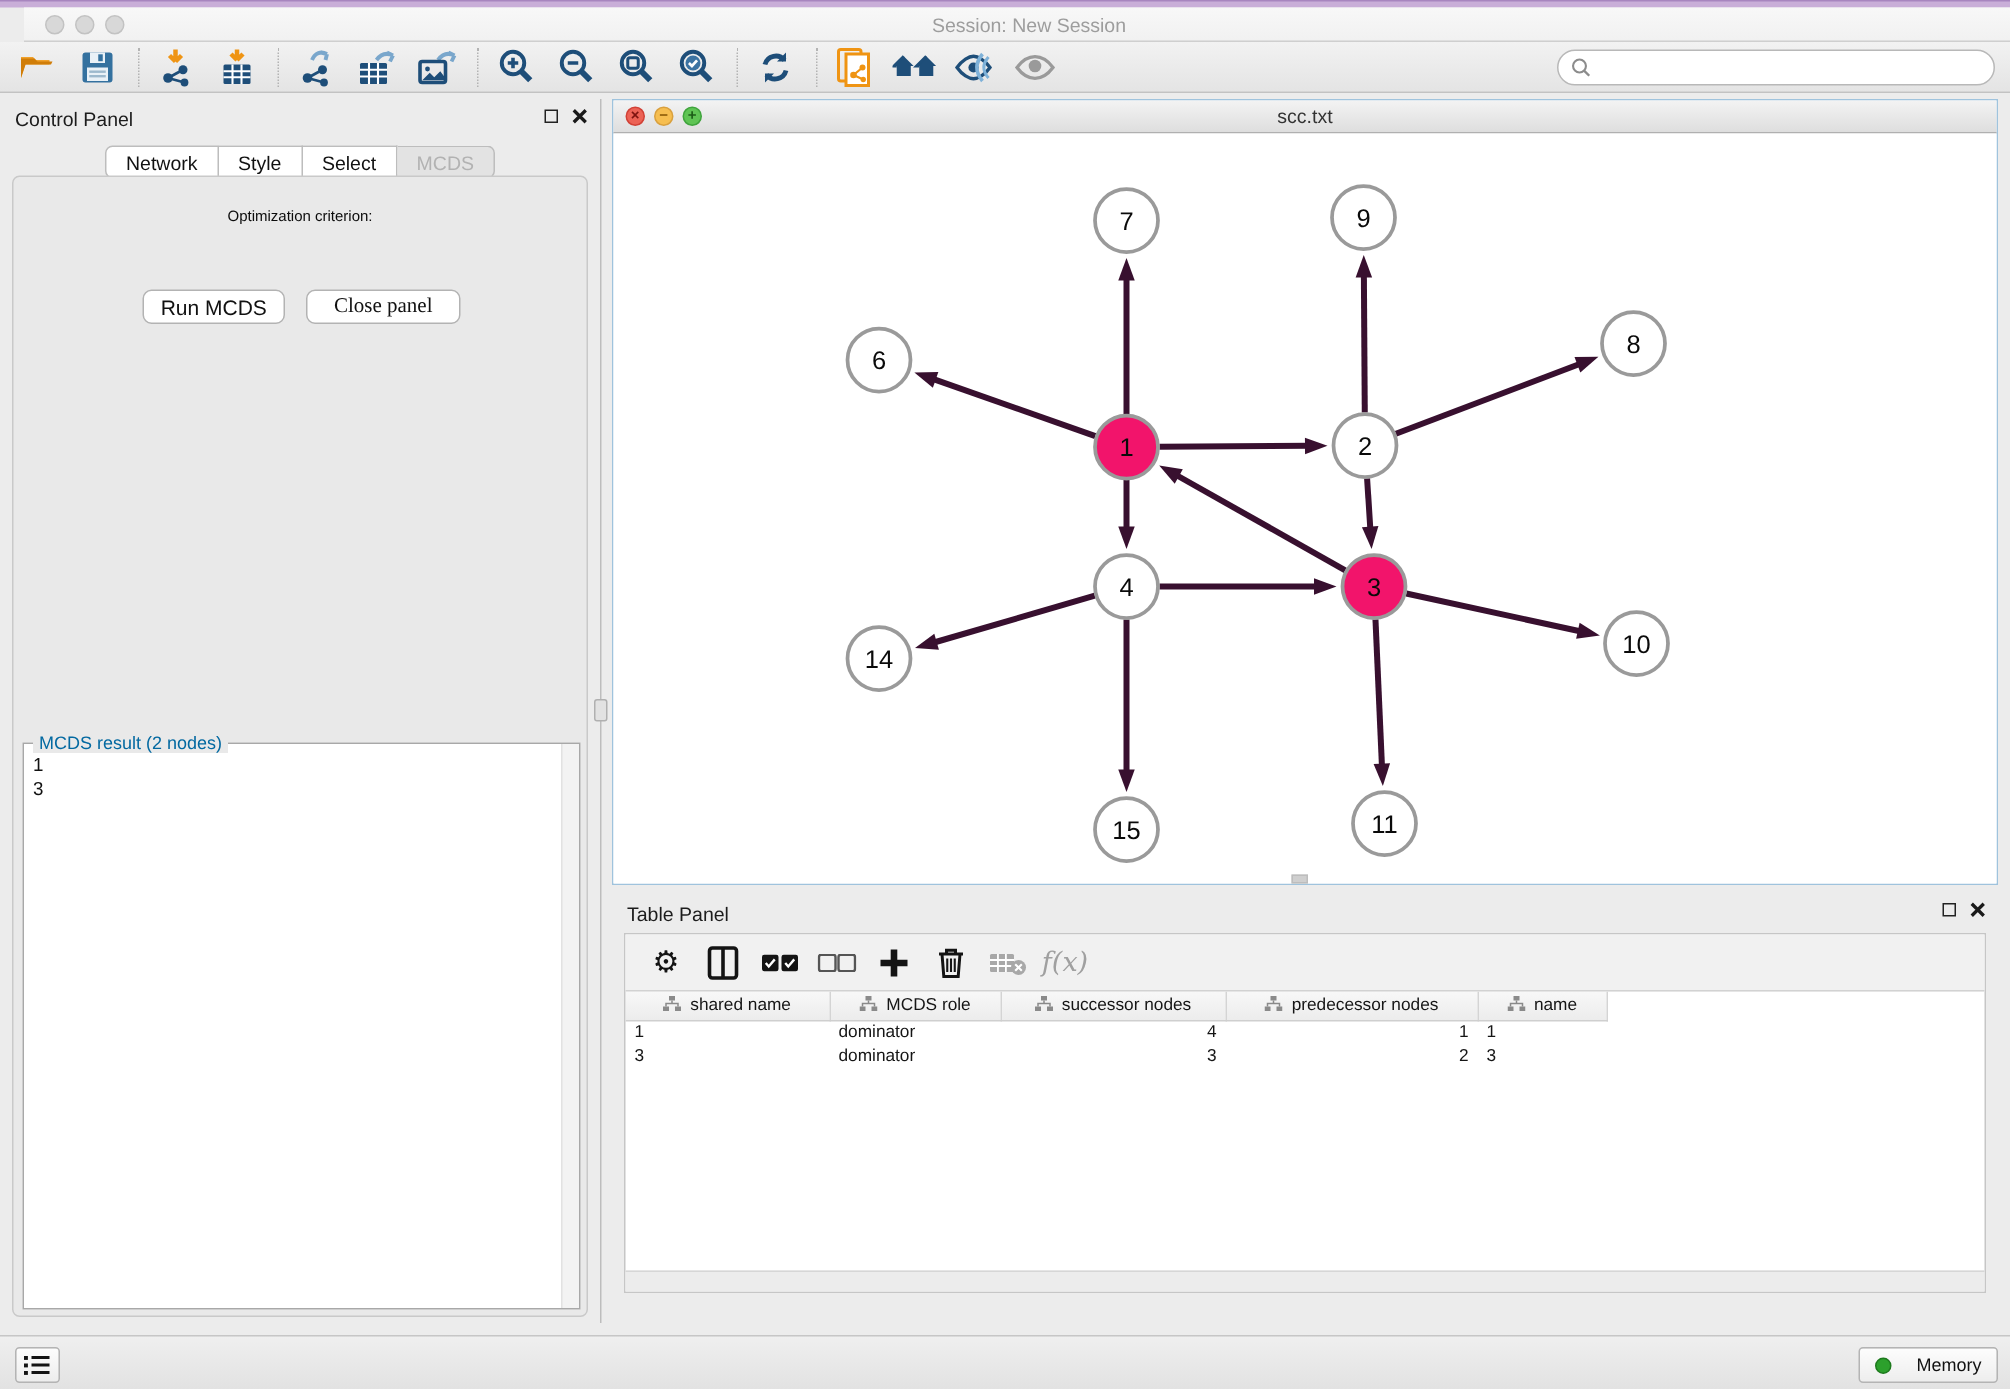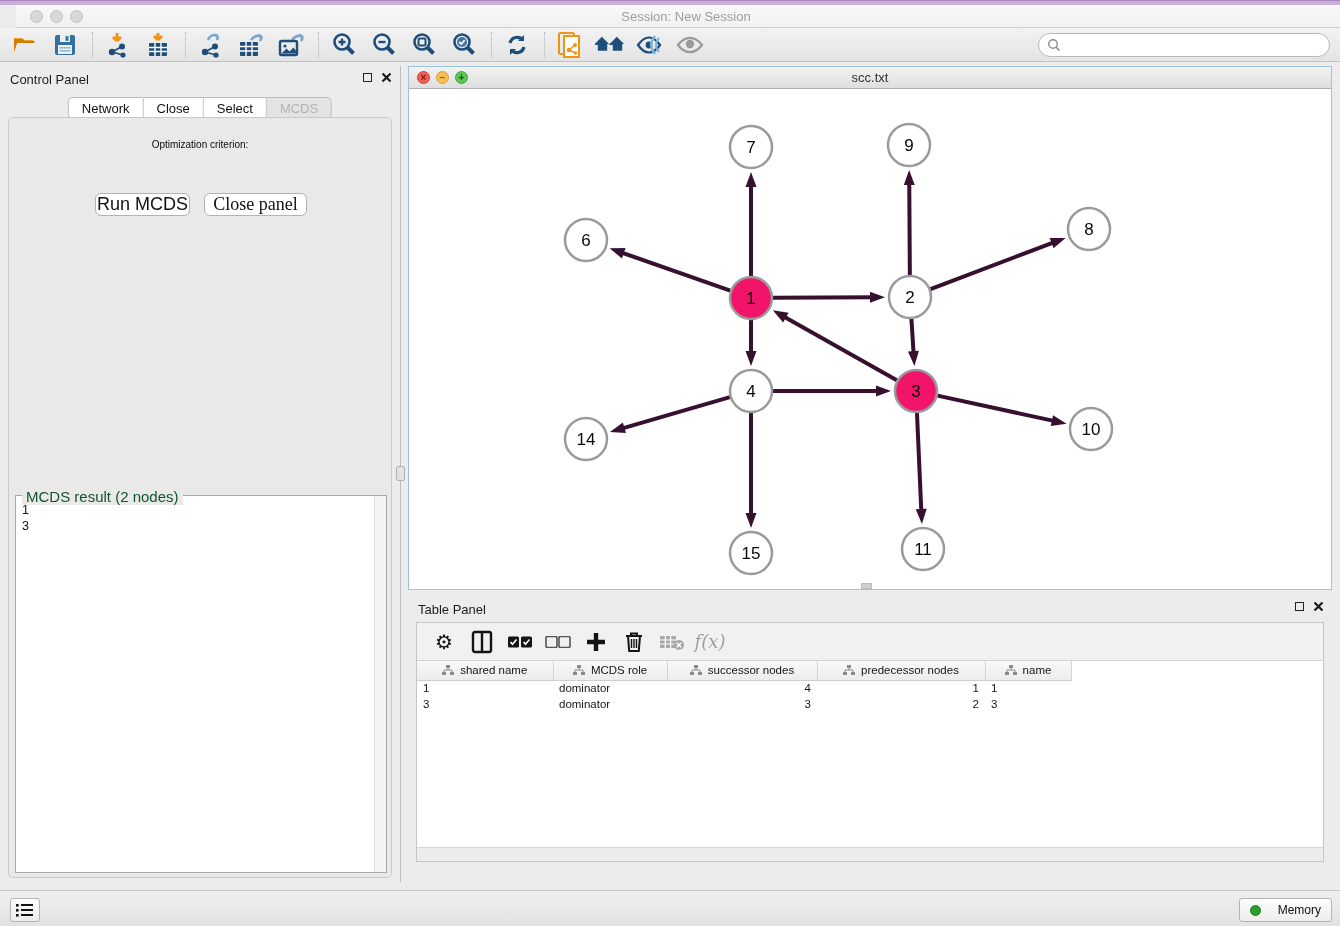--- a/index.html
+++ b/index.html
@@ -302,7 +302,7 @@
   </div>
   <div class="seg-row" id="cp-tabs">
       <div class="seg">Network</div>
-      <div class="seg">Close</div>
+      <div class="seg">Style</div>
       <div class="seg">Select</div>
       <div class="seg selected">MCDS</div>
     </div>

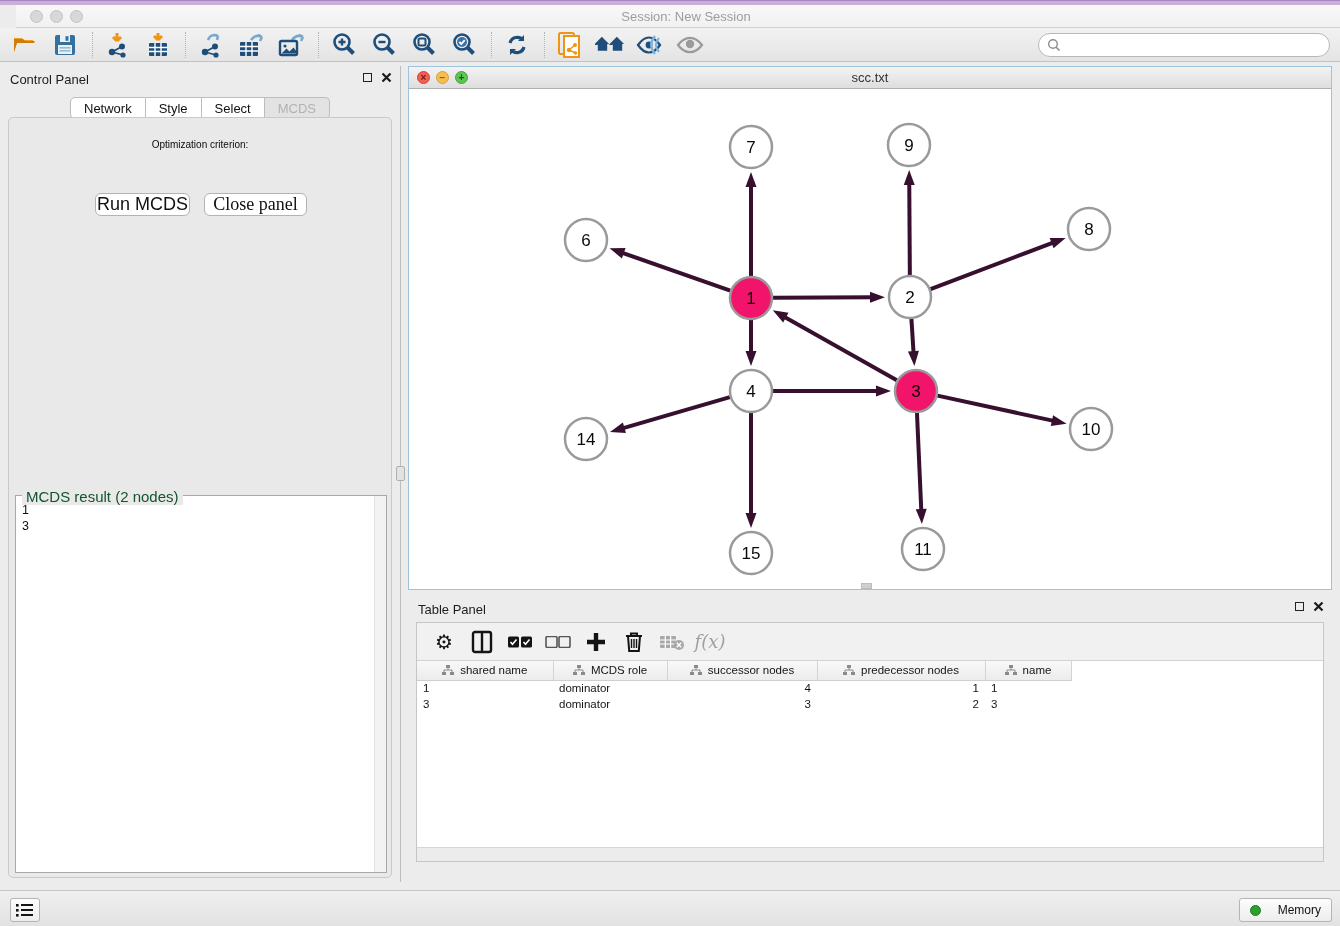--- a/index.html
+++ b/index.html
@@ -55,7 +55,7 @@
   .dd-stepper .down { width:0; height:0; border-left:4px solid transparent; border-right:4px solid transparent;
     border-top:5px solid #7e7e7e; }
   .cp-btn { position:absolute; top:75px; height:23px; background:#fff; border:1px solid #b3b3b3;
-    border-radius:6px; font-size:18px; color:#111; display:flex; align-items:center; justify-content:center; }
+    border-radius:6px; font-size:14px; color:#111; display:flex; align-items:center; justify-content:center; }
   .result-group { position:absolute; left:6px; top:377px; width:372px; height:378px;
     border:1px solid #a8a8a8; background:#fff; }
   .result-legend { position:absolute; left:6px; top:-8px; background:#e9e9e9; padding:0 4px;

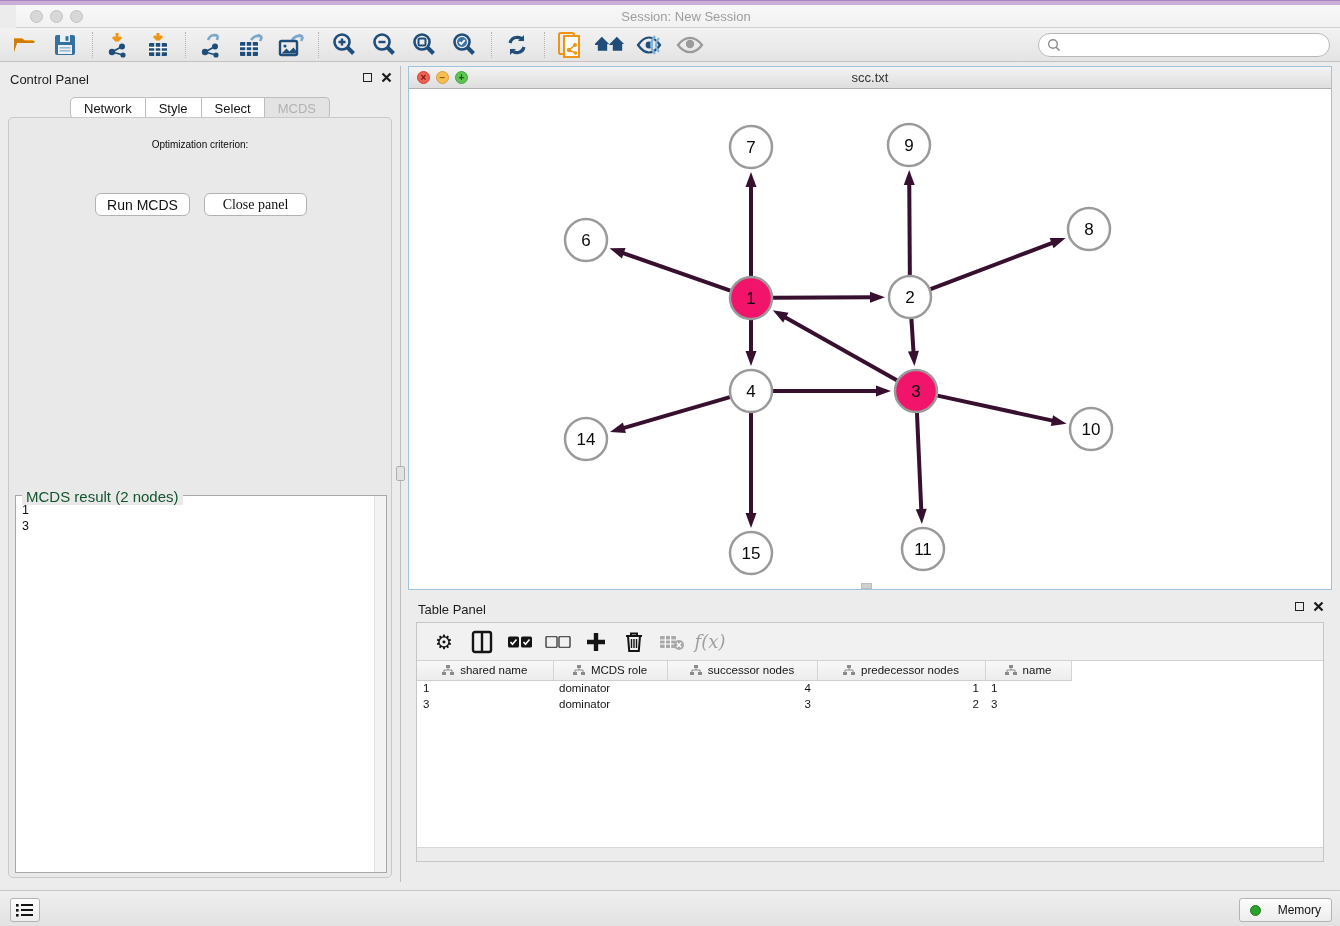--- a/index.html
+++ b/index.html
@@ -59,7 +59,7 @@
   .result-group { position:absolute; left:6px; top:377px; width:372px; height:378px;
     border:1px solid #a8a8a8; background:#fff; }
   .result-legend { position:absolute; left:6px; top:-8px; background:#e9e9e9; padding:0 4px;
-    font-size:15px; color:#14532d; }
+    font-size:12px; color:#0369a1; }
   .result-text { position:absolute; left:0; top:2px; right:12px; bottom:0; padding:4px 6px;
     font-size:12.5px; color:#111; line-height:16px; white-space:pre-line; }
   .result-scroll { position:absolute; right:0; top:0; bottom:0; width:12px; background:#f3f3f3;

